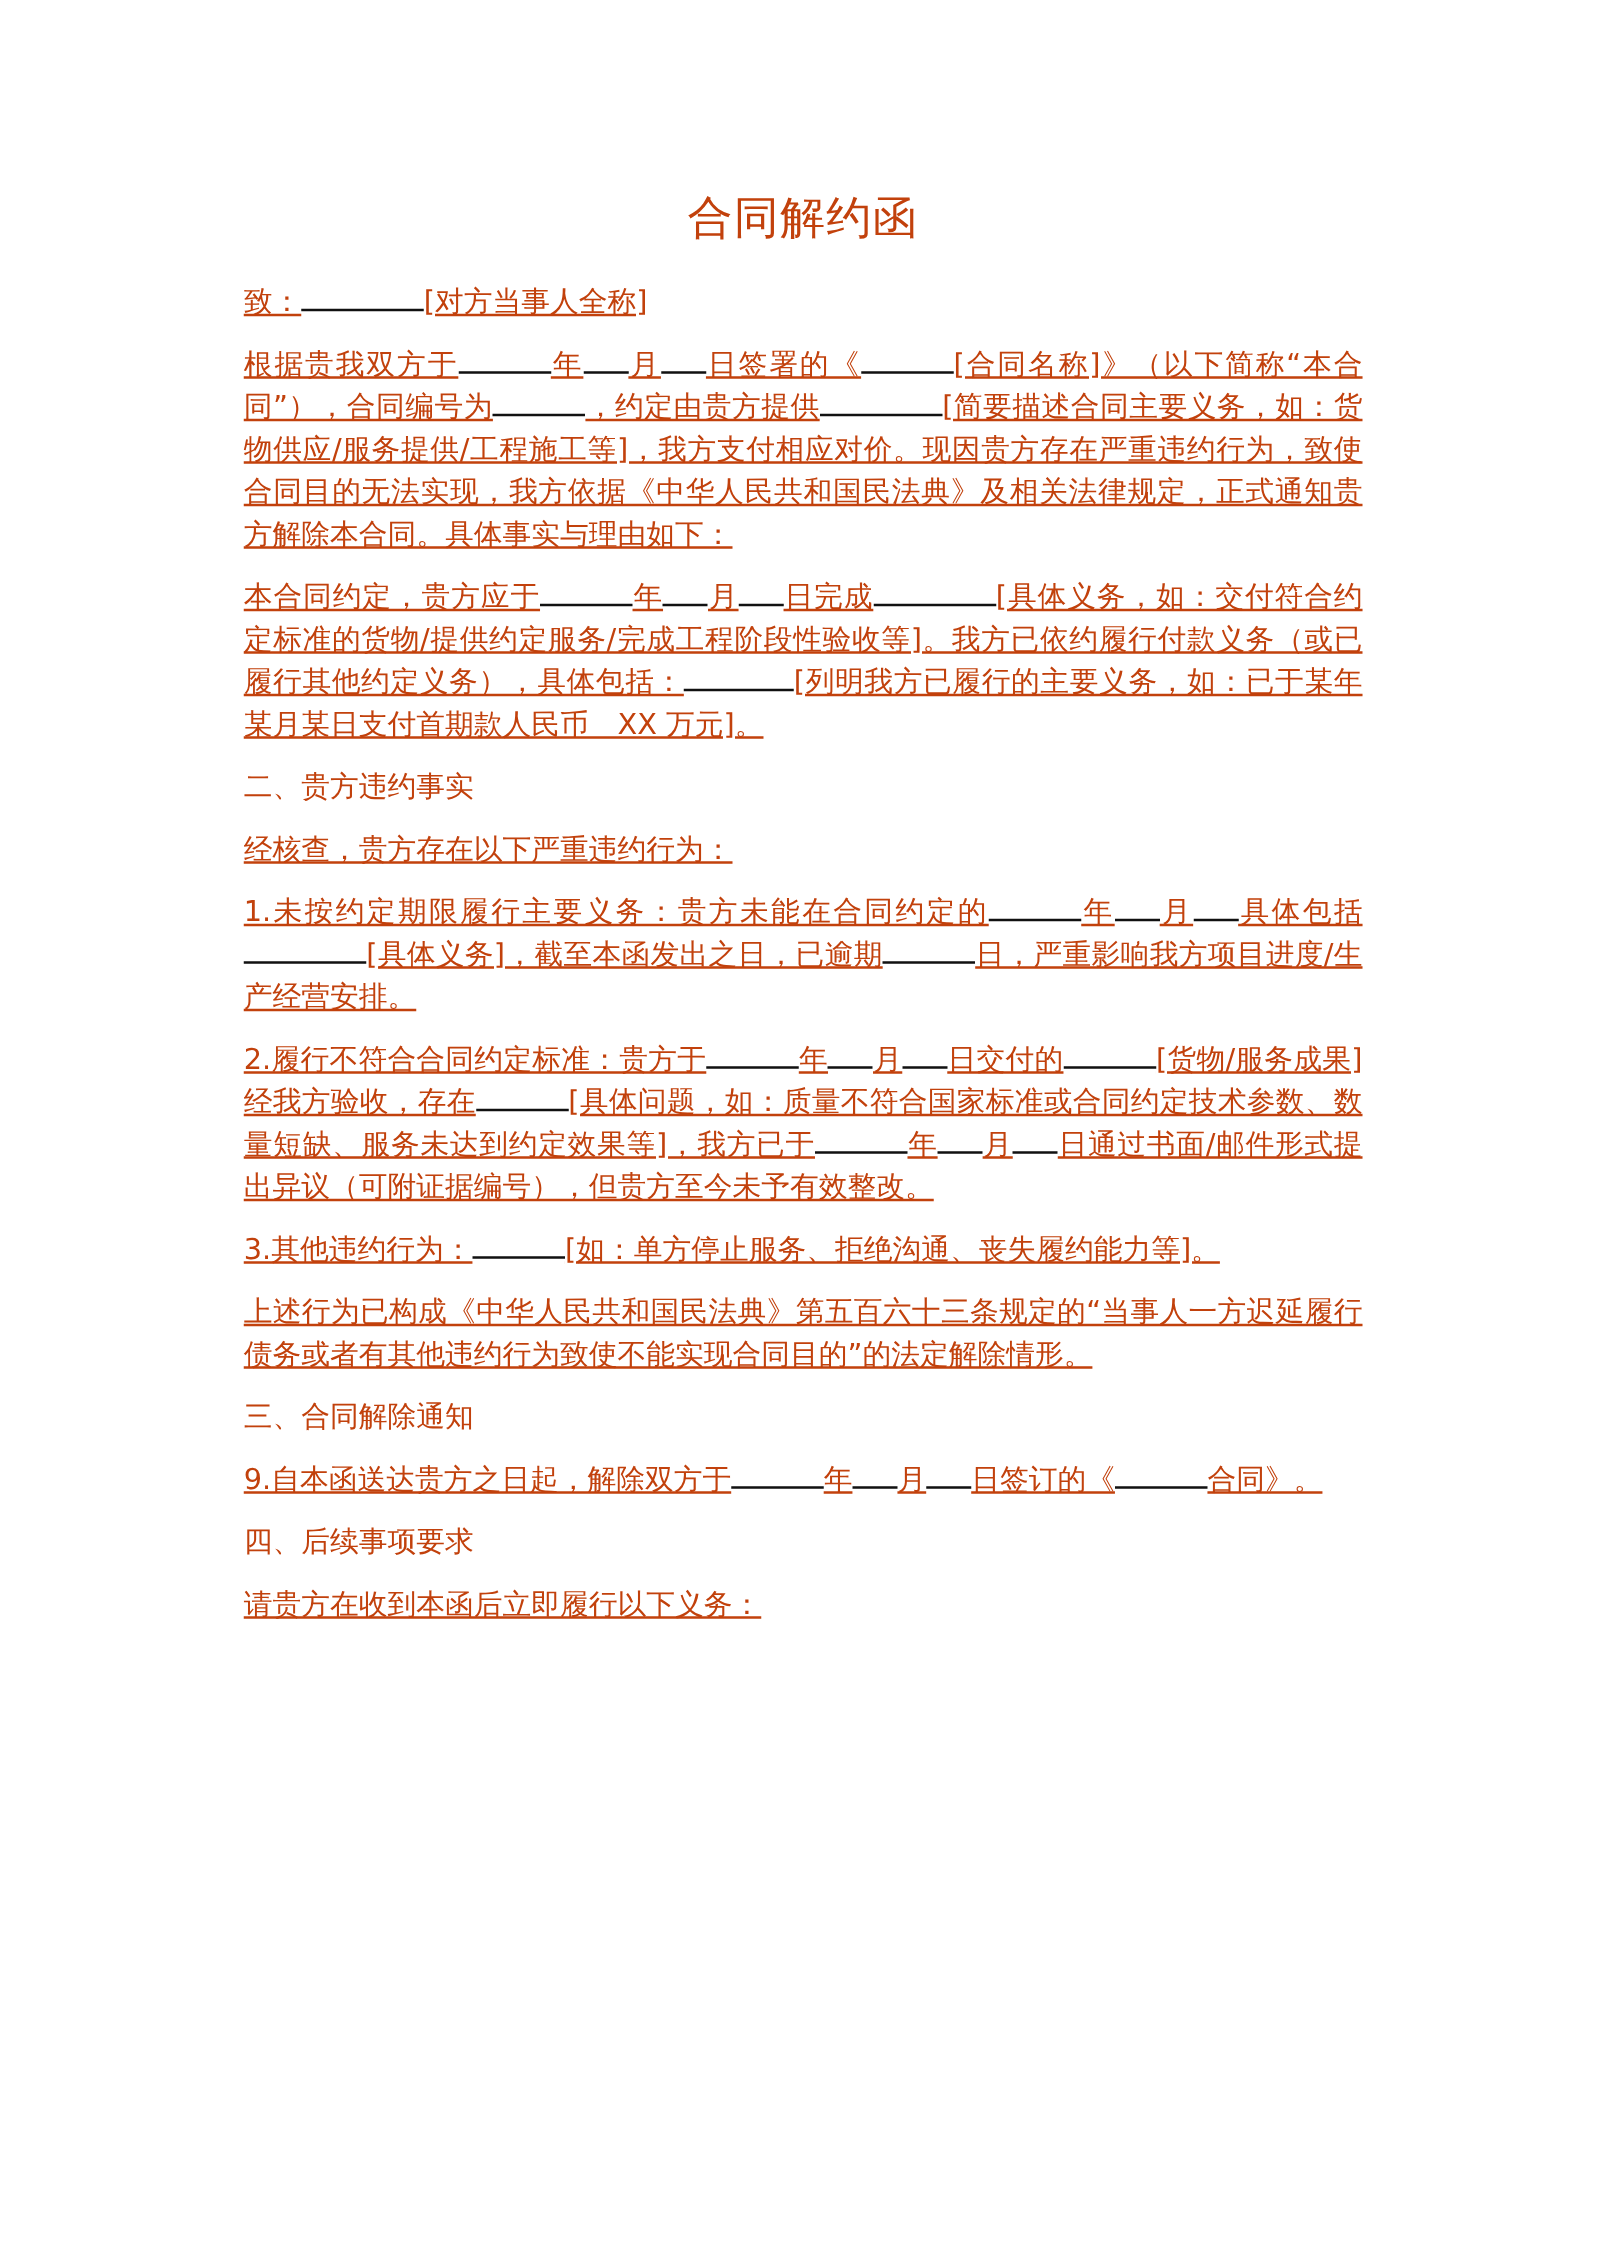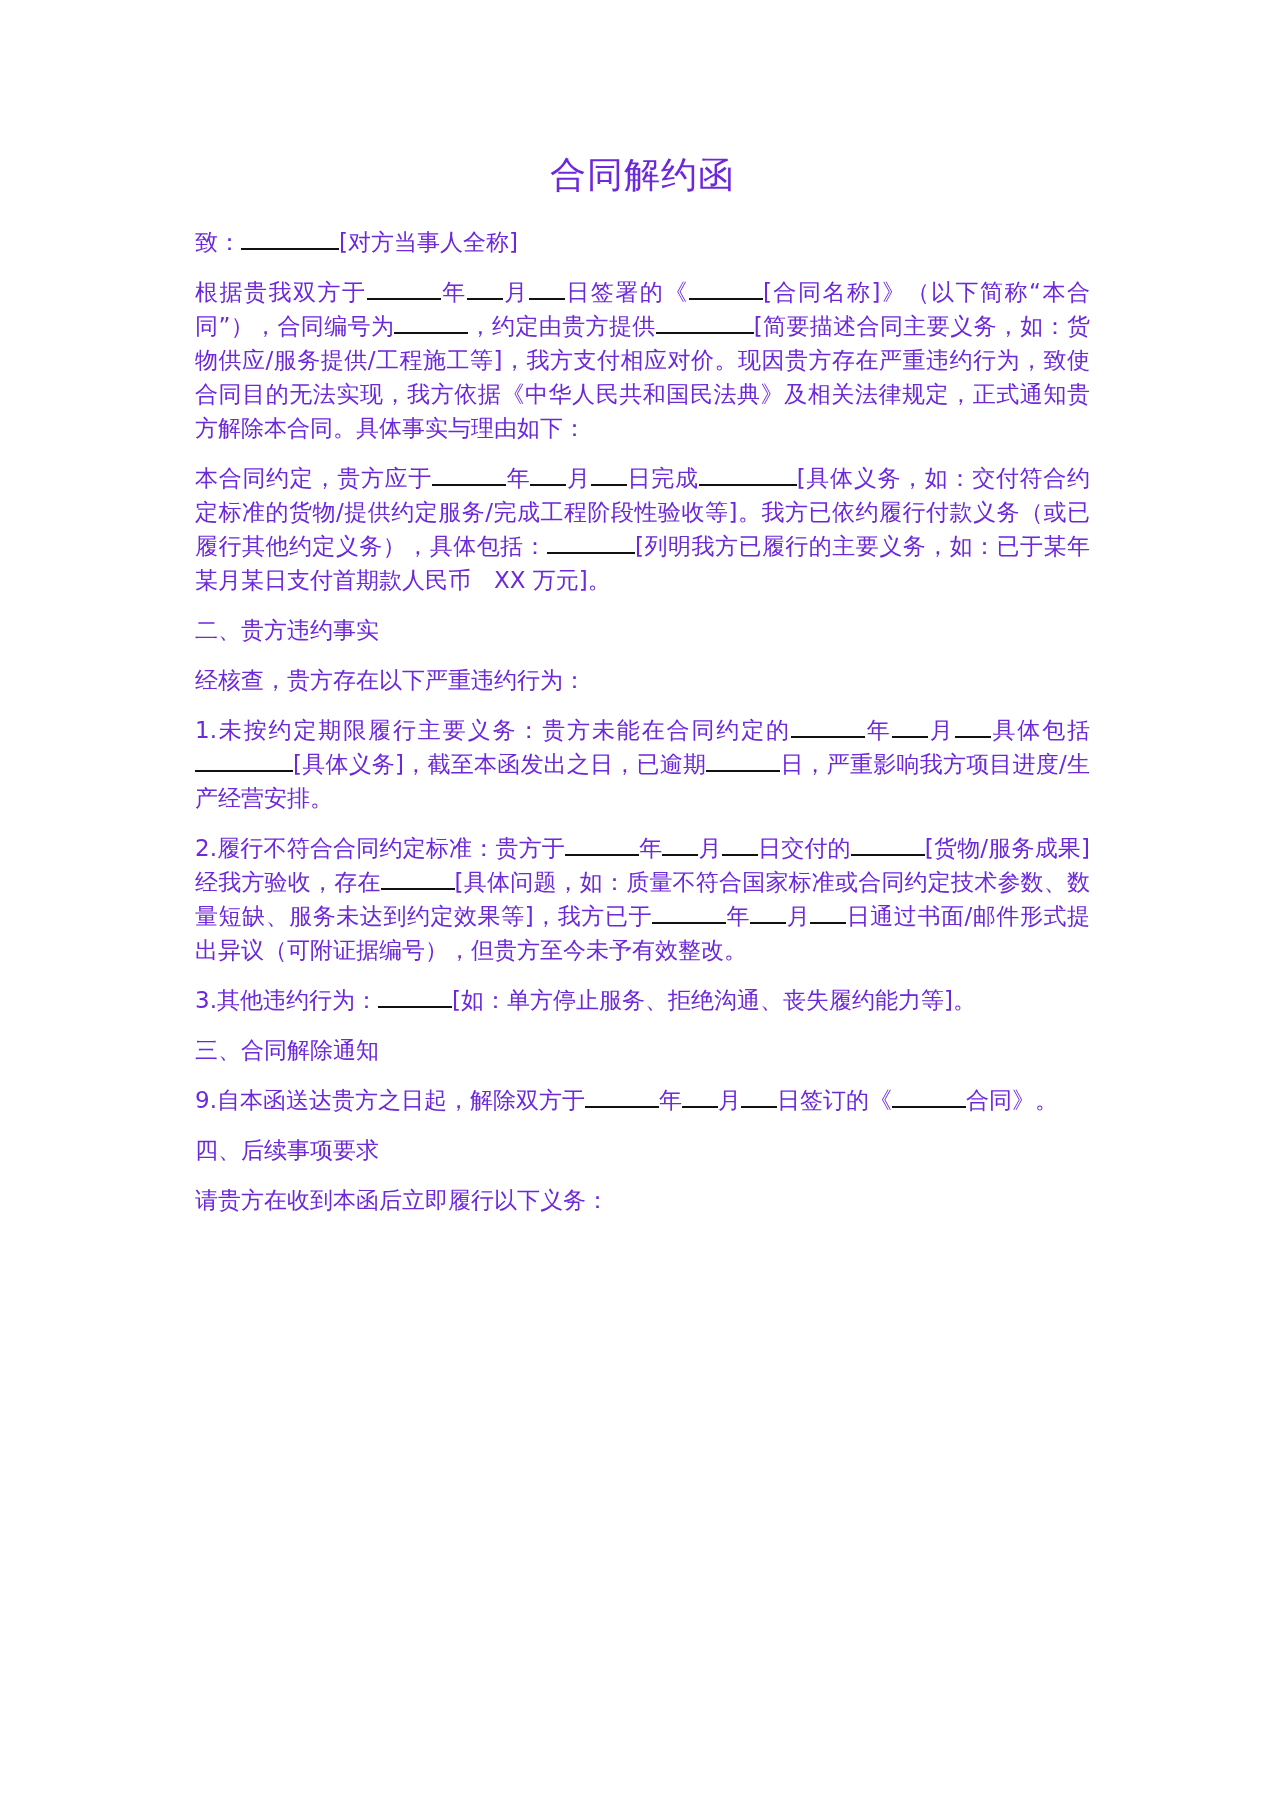--- a/index.html
+++ b/index.html
@@ -7,7 +7,7 @@
   .page {
     position: absolute; left: 195px; top: 150px; width: 895px;
     font-family: "DejaVu Sans", "Liberation Sans", sans-serif;
-    color: #6d28d9; font-size: 23px; line-height: 34px;
+    color: #c2410c; font-size: 23px; line-height: 34px;
   }
   .title {
     text-align: center; font-family: "DejaVu Serif", "Liberation Serif", serif;

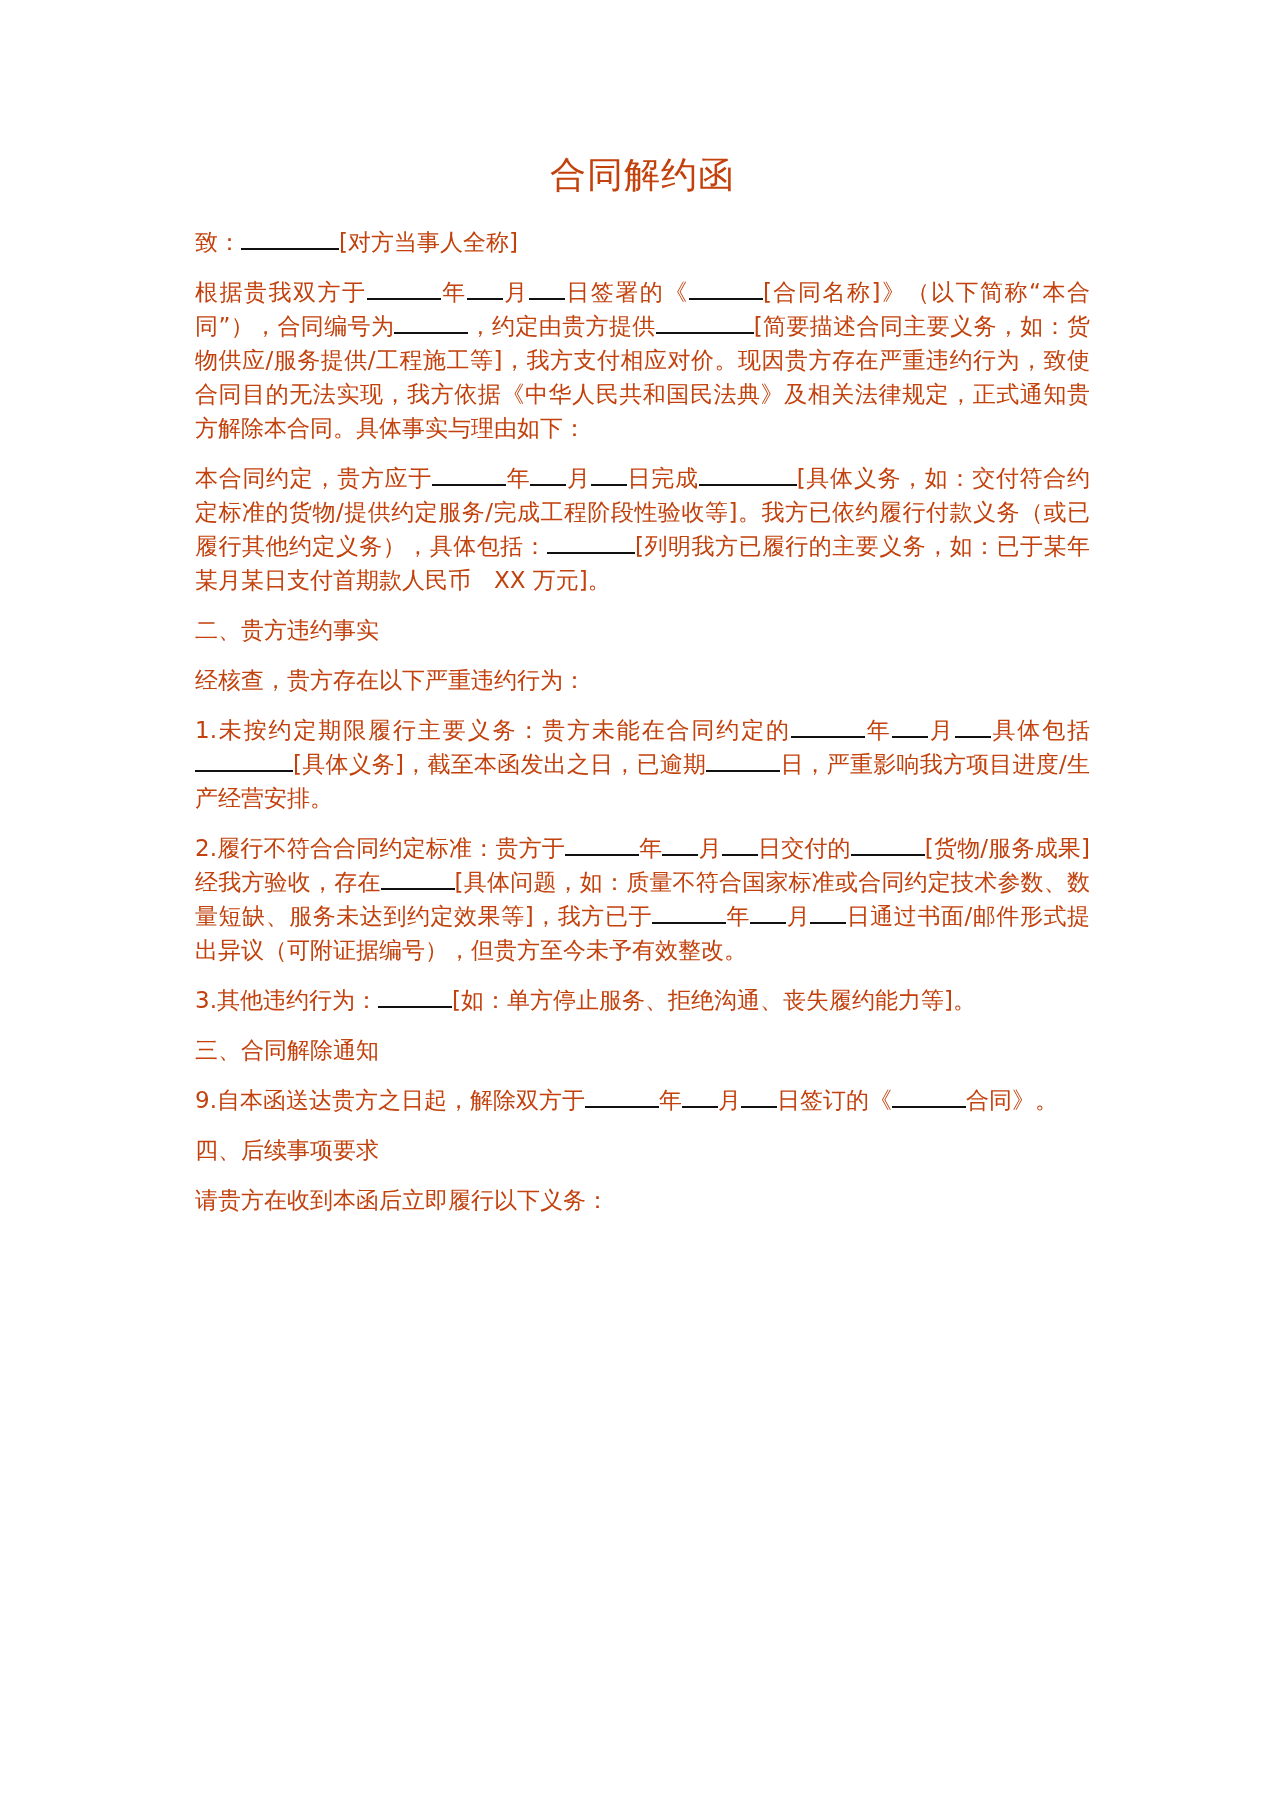--- a/index.html
+++ b/index.html
@@ -14,7 +14,7 @@
     font-size: 36px; line-height: 50px; font-weight: 500; margin: 0 0 25px 0;
     letter-spacing: 1px;
   }
-  .para { margin: 0 0 16px 0; text-align: justify; }
+  .para { margin: 0 0 16px 0; text-align: justify; text-decoration: underline; }
   .heading { margin: 0 0 16px 0; }
   .blank { display: inline-block; border-bottom: 2px solid #111; height: 22px; vertical-align: baseline; }
   .w3 { width: 36px; } .w6 { width: 74px; } .w7 { width: 88px; } .w8 { width: 98px; }

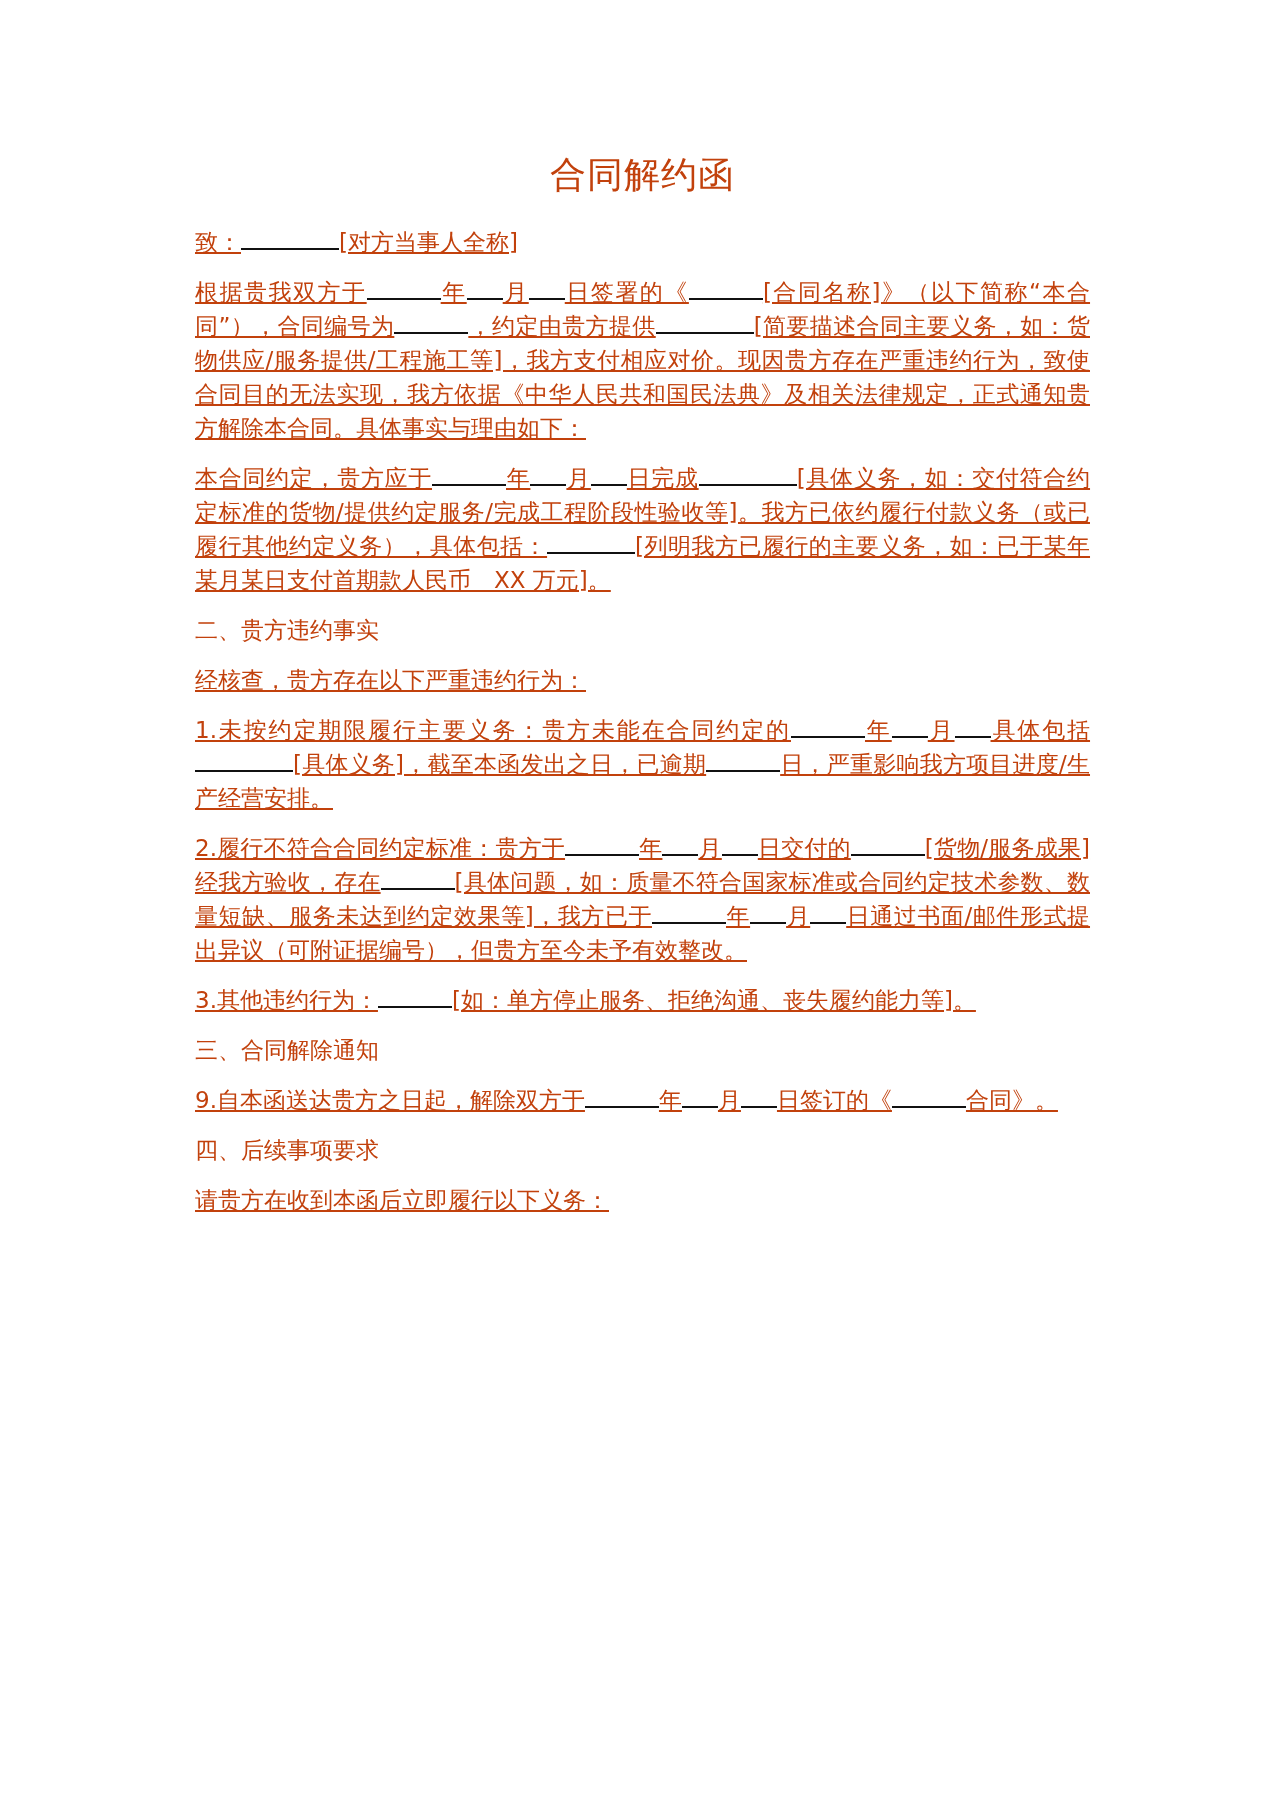--- a/index.html
+++ b/index.html
@@ -39,6 +39,7 @@
 
   <p class="para"><span>3.其他违约行为：</span><span class="blank w6"></span><span>[如：单方停止服务、拒绝沟通、丧失履约能力等]。</span></p>
 
+  <p class="para">上述行为已构成《中华人民共和国民法典》第五百六十三条规定的“当事人一方迟延履行债务或者有其他违约行为致使不能实现合同目的”的法定解除情形。</p>
 
   <p class="heading">三、合同解除通知</p>
   <p class="para"><span>9.自本函送达贵方之日起，解除双方于</span><span class="blank w6"></span><span>年</span><span class="blank w3"></span><span>月</span><span class="blank w3"></span><span>日签订的《</span><span class="blank w6"></span><span>合同》。</span></p>

